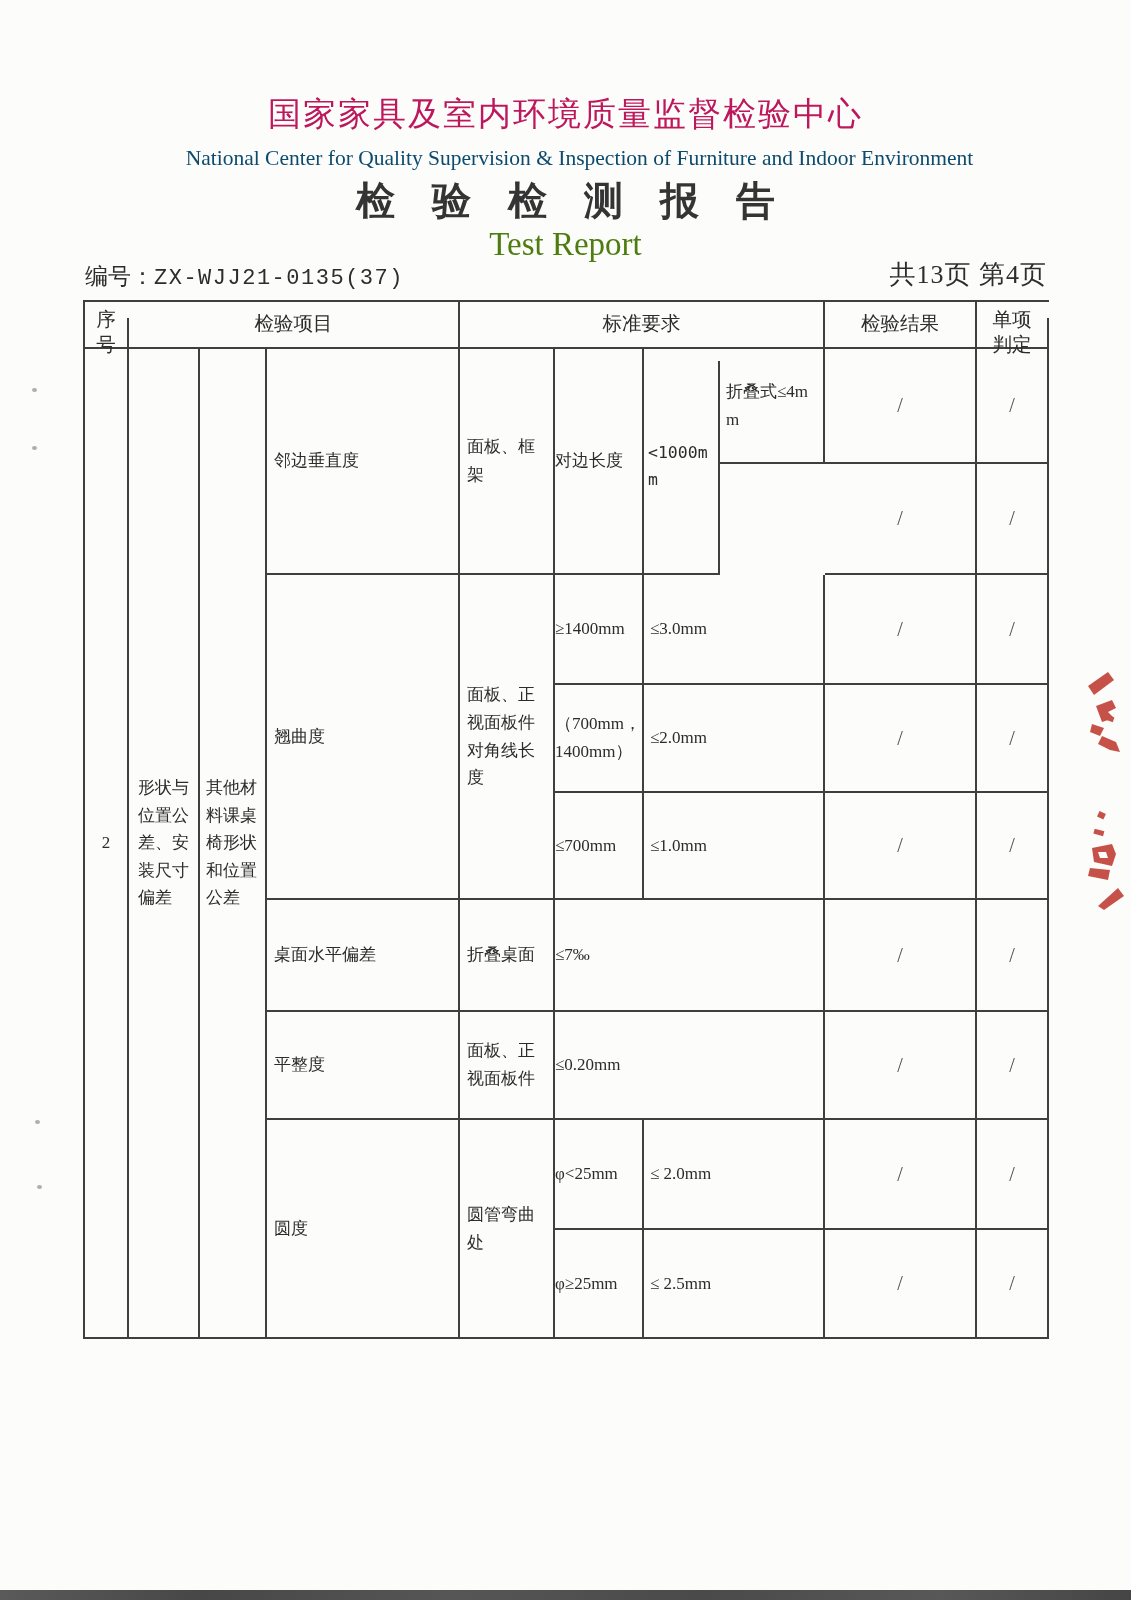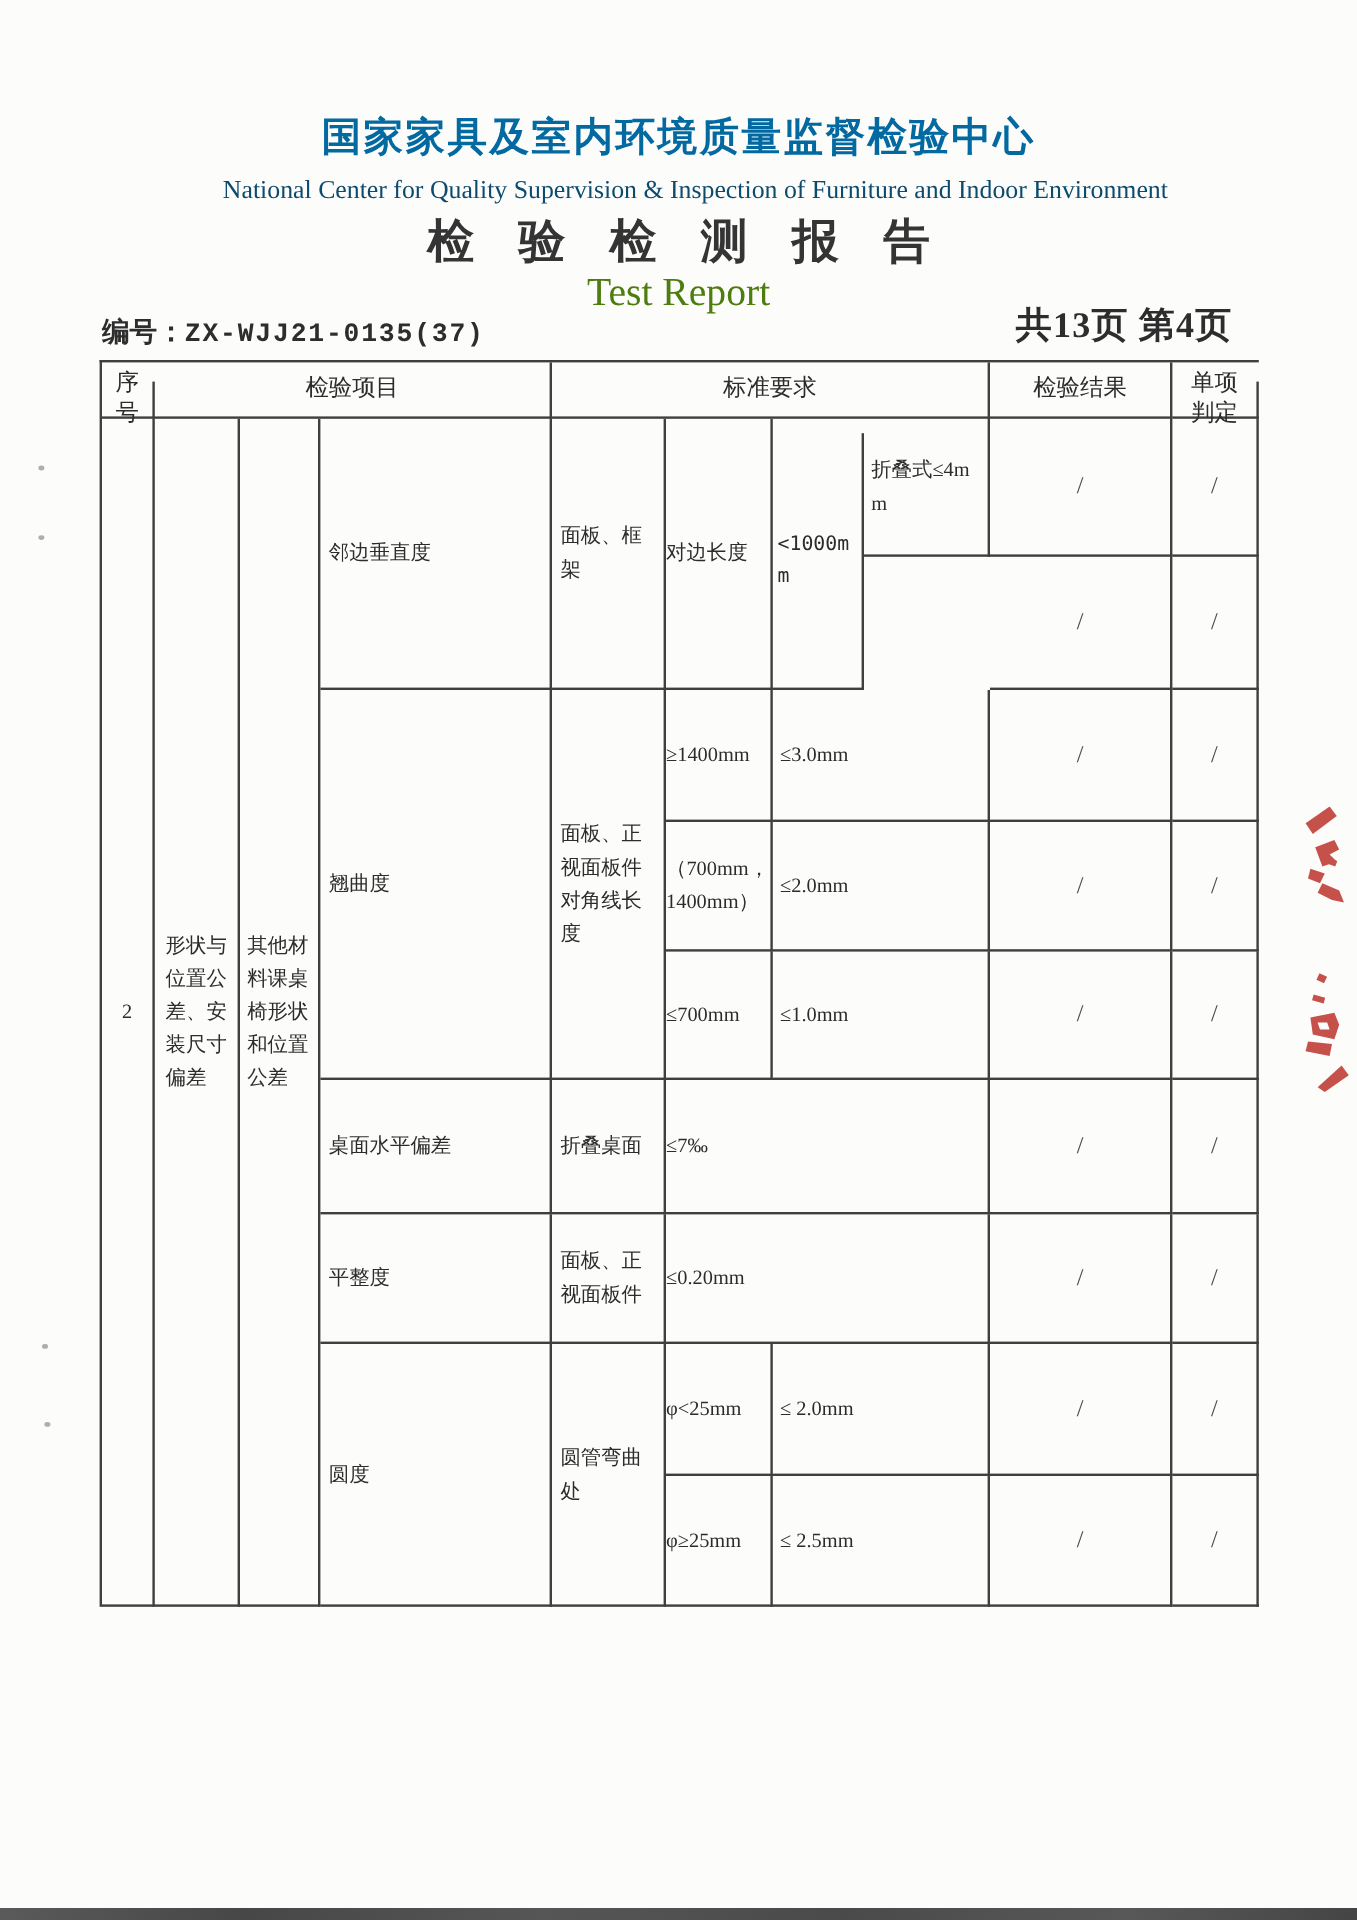--- a/index.html
+++ b/index.html
@@ -20,8 +20,8 @@
   
   .org-cn{
     position:absolute;top:92px;left:0;width:100%;
-    text-align:center;font-size:33px;font-weight:700;
-    letter-spacing:2px;color:#0369a1;
+    text-align:center;font-size:33px;font-weight:400;
+    letter-spacing:2px;color:#be185d;
   }
   .org-en{
     position:absolute;top:146px;left:14px;width:100%;

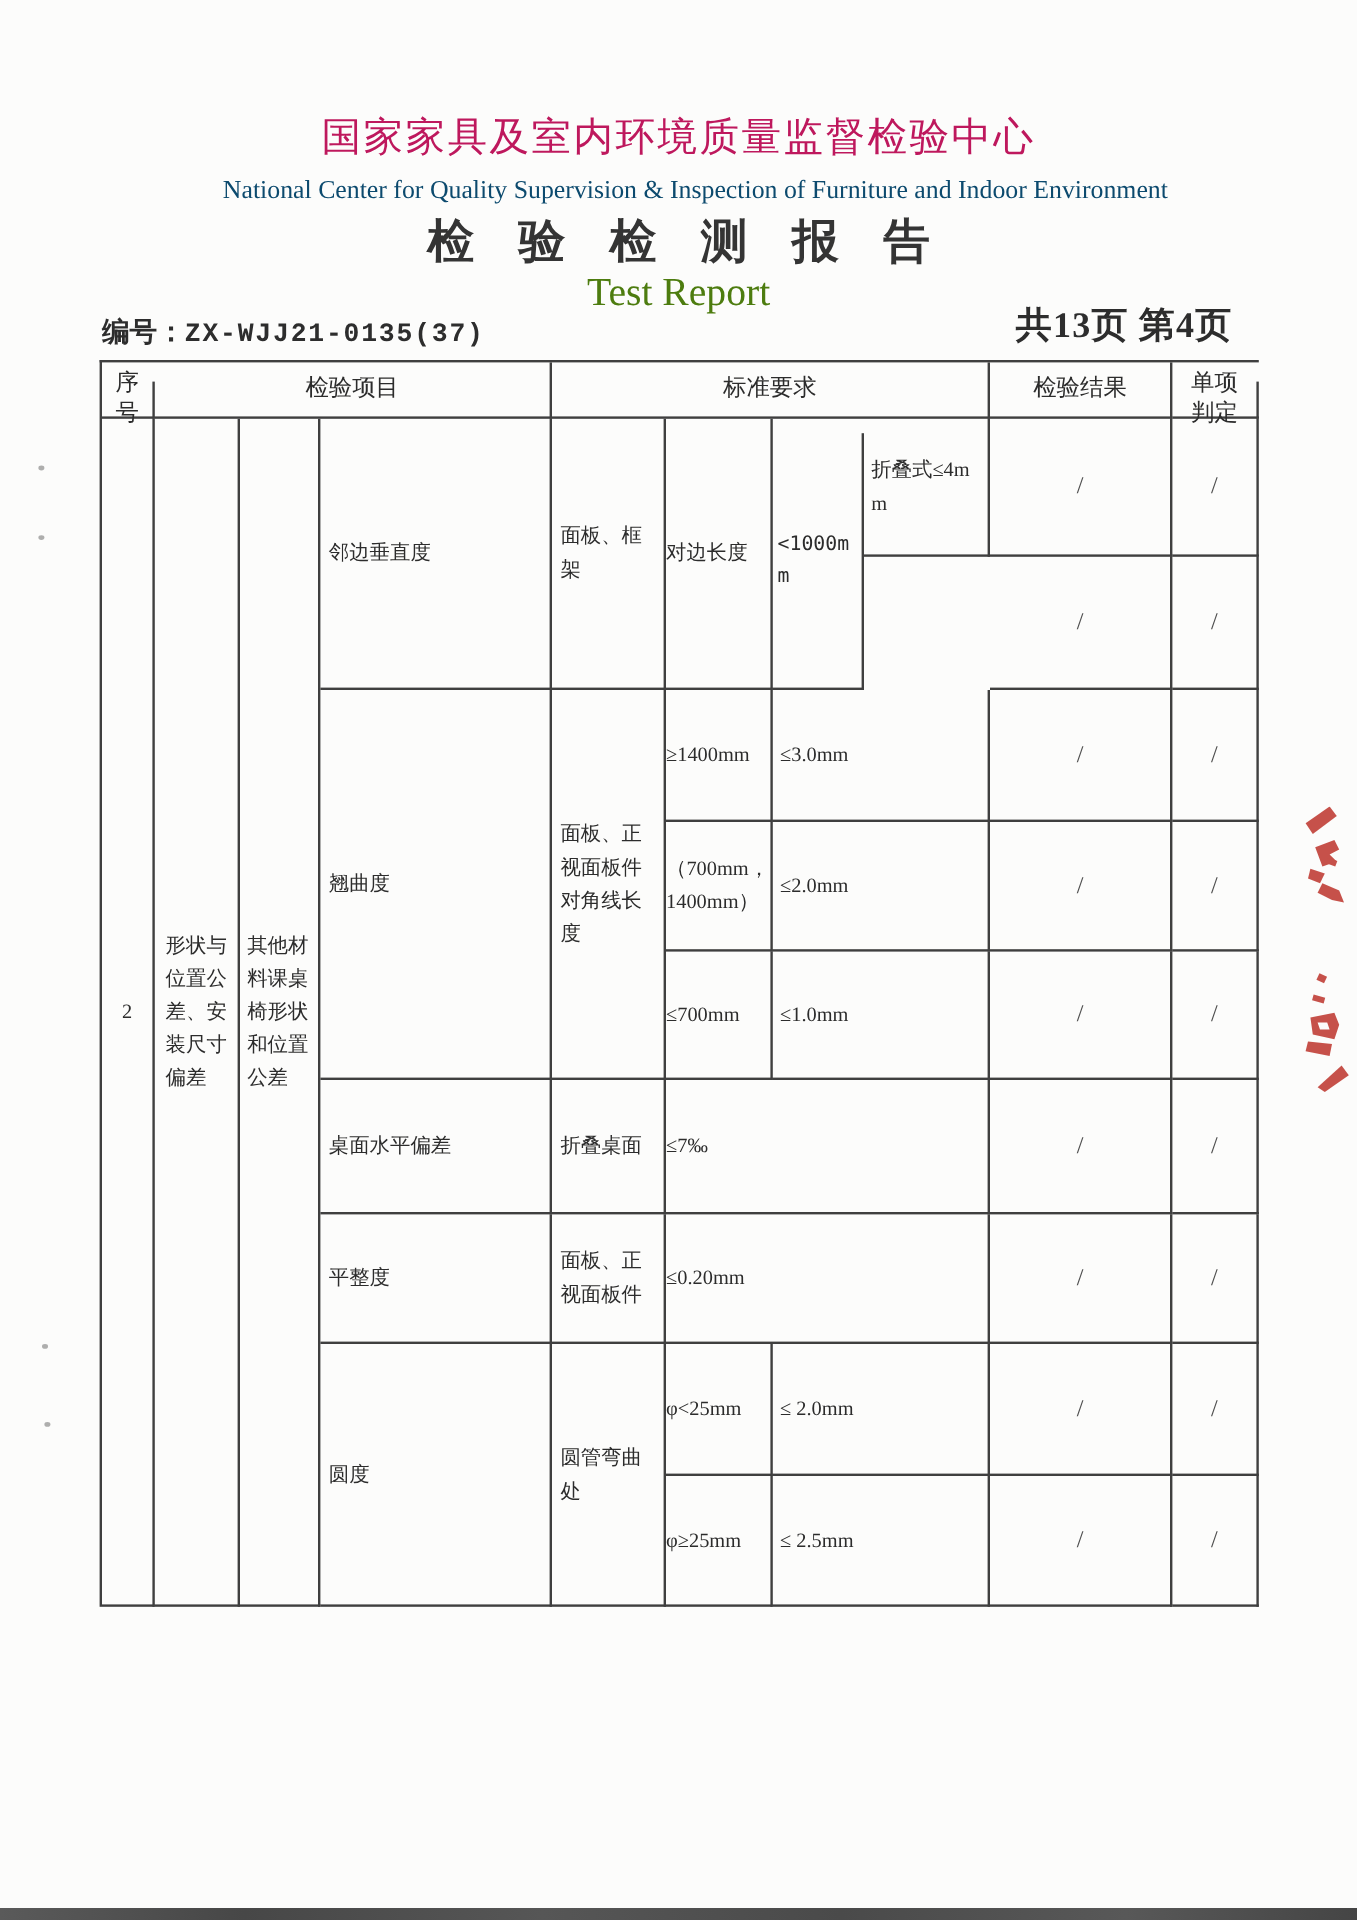--- a/index.html
+++ b/index.html
@@ -38,9 +38,9 @@
     text-align:center;font-size:33px;font-weight:500;color:#4d7c0f;
   }
   .meta-row{
-    position:absolute;top:260px;left:85px;right:104px;height:32px;
+    position:absolute;top:260px;left:85px;right:84px;height:32px;
     display:flex;justify-content:space-between;align-items:flex-end;
-    font-size:23px;color:#2d2d2d;font-weight:bold;
+    font-size:23px;color:#2d2d2d;
   }
   .report-no-value{
     font-family:"Liberation Mono","DejaVu Sans Mono",monospace;

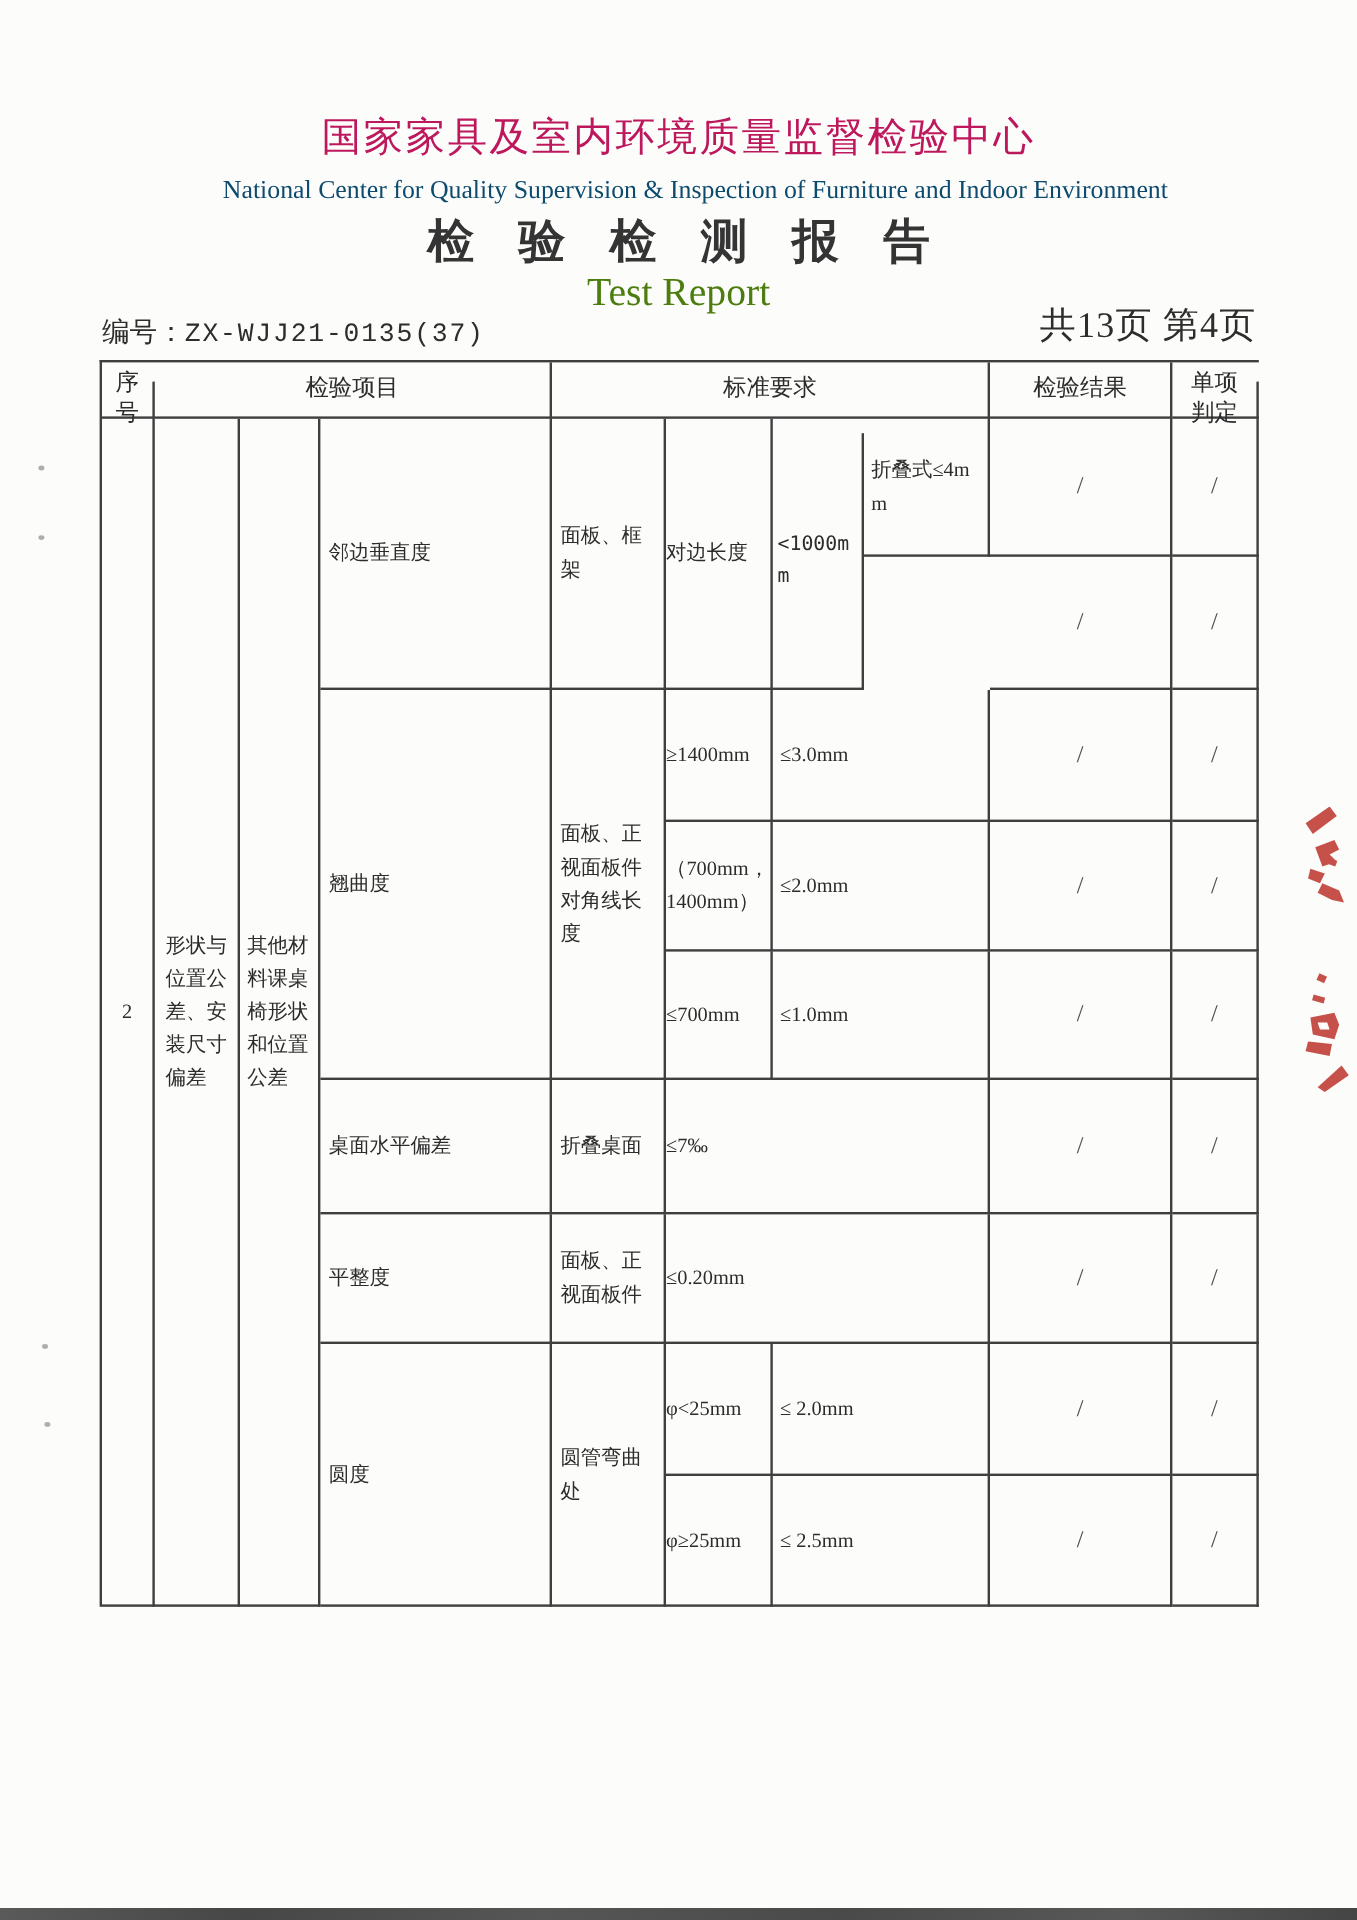--- a/index.html
+++ b/index.html
@@ -46,7 +46,7 @@
     font-family:"Liberation Mono","DejaVu Sans Mono",monospace;
     font-size:22px;letter-spacing:1.5px;
   }
-  .page-info{font-size:30px;letter-spacing:1px;}
+  .page-info{font-size:26px;letter-spacing:1px;}
   
   .report-table{
     position:absolute;left:83px;top:300px;

